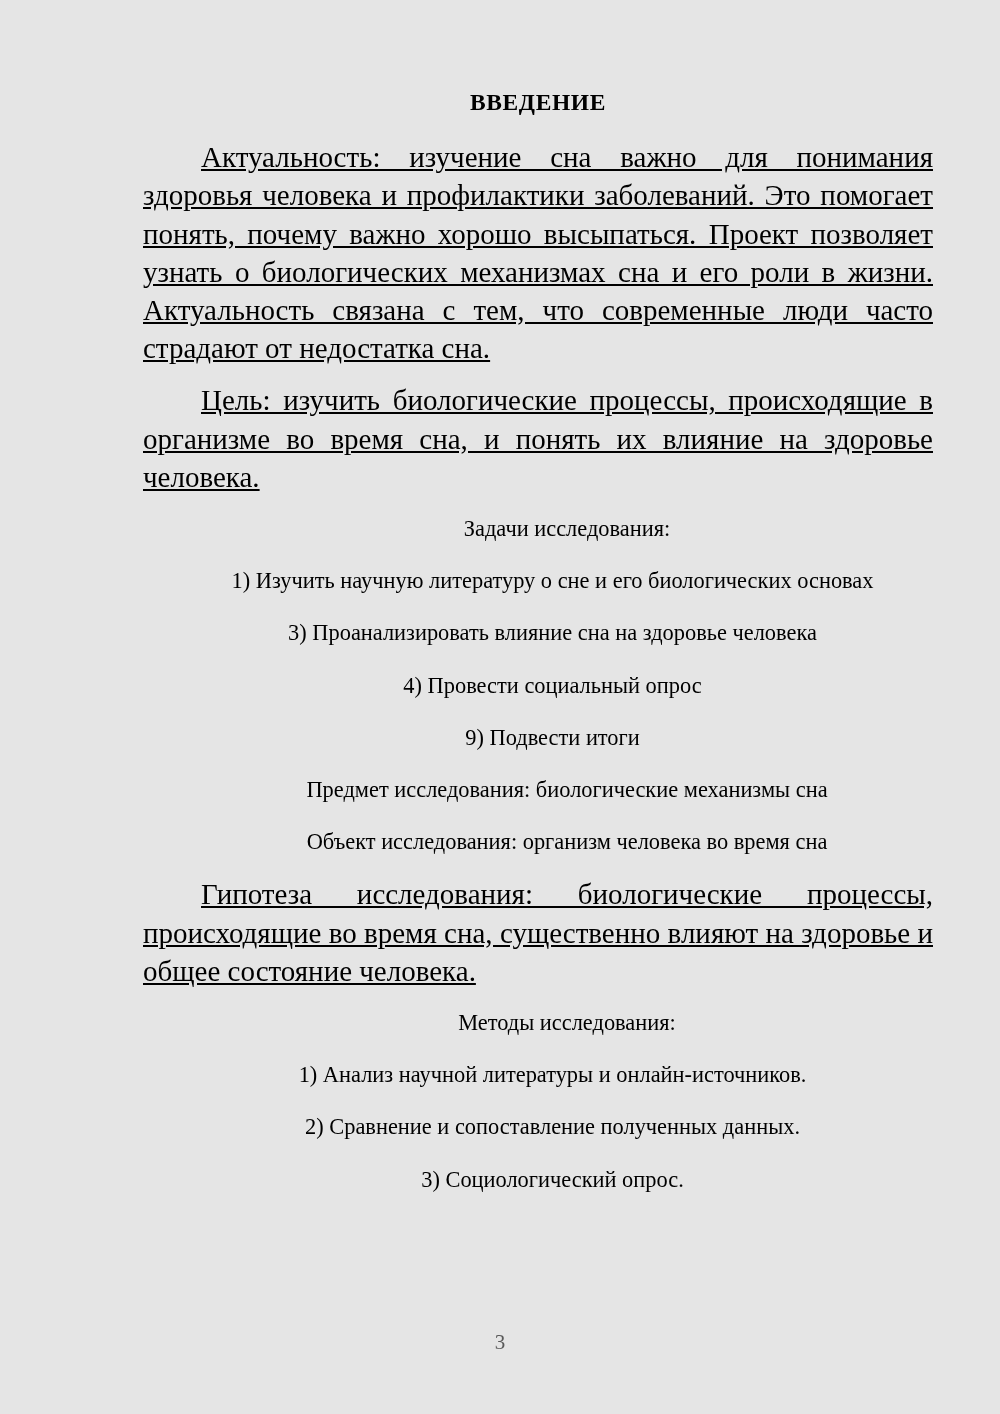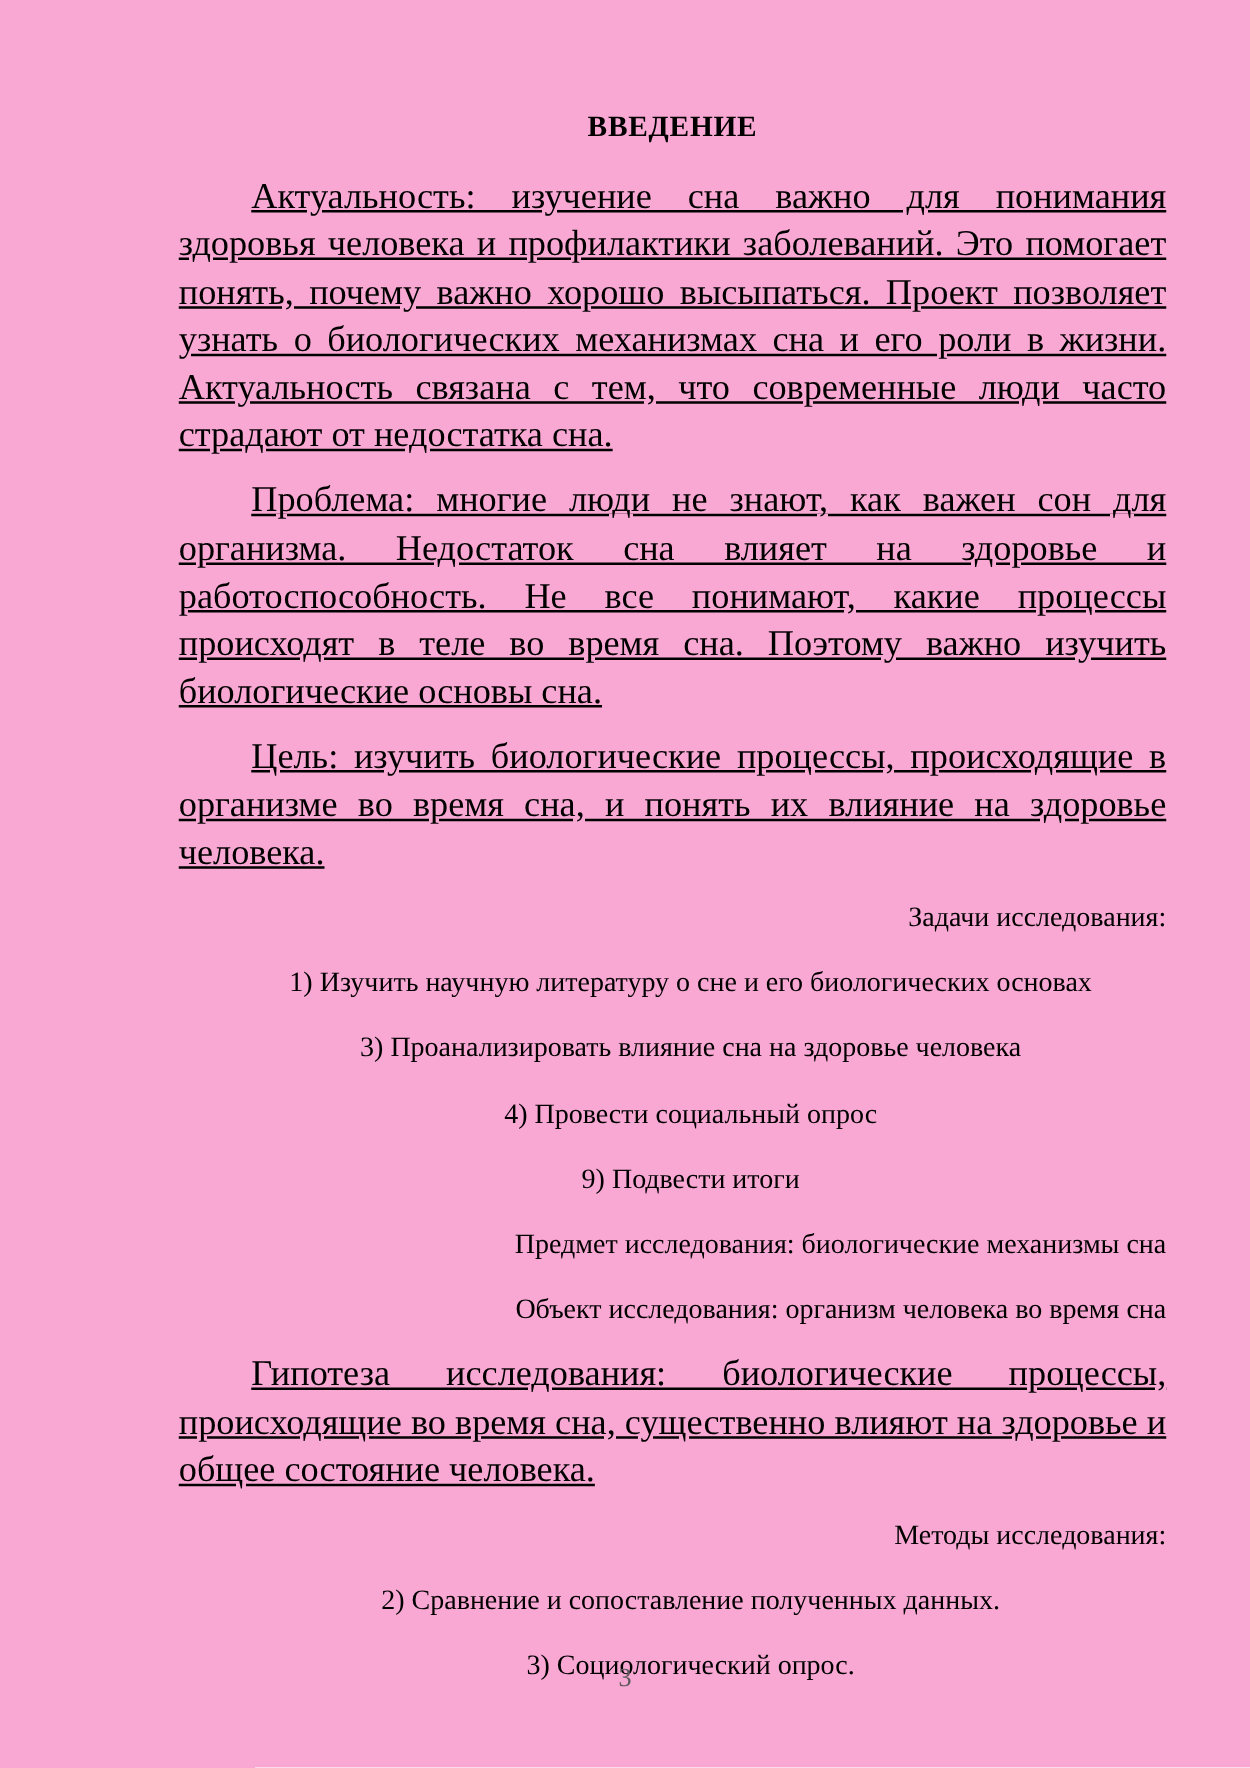--- a/index.html
+++ b/index.html
@@ -13,7 +13,7 @@
     position: relative;
     width: 1000px;
     height: 1414px;
-    background: #f9a8d4;
+    background: #e5e5e5;
     box-sizing: border-box;
     font-family: "Liberation Serif", "DejaVu Serif", serif;
     color: #000000;

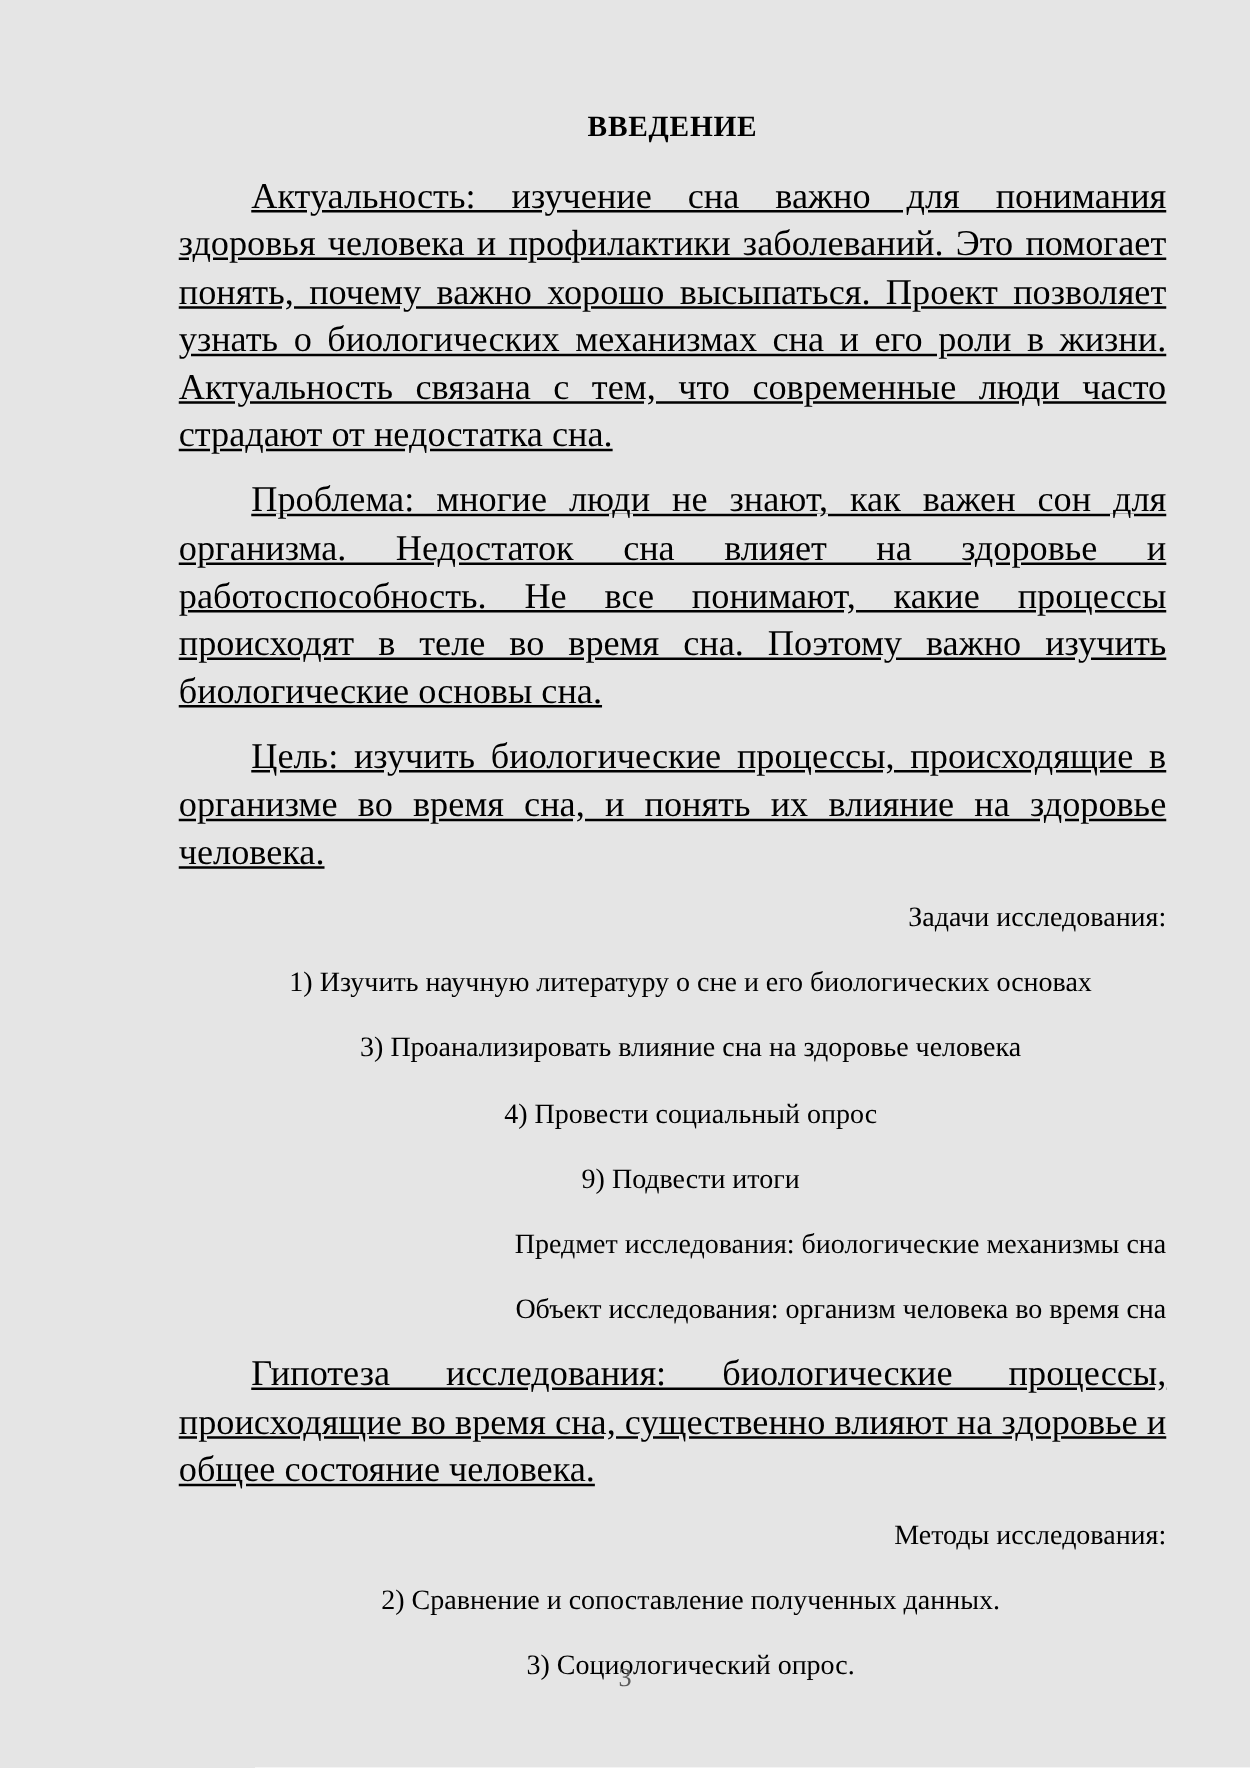--- a/index.html
+++ b/index.html
@@ -87,7 +87,6 @@
 
     <p class="para">Актуальность: изучение сна важно для понимания здоровья человека и профилактики заболеваний. Это помогает понять, почему важно хорошо высыпаться. Проект позволяет узнать о биологических механизмах сна и его роли в жизни. Актуальность связана с тем, что современные люди часто страдают от недостатка сна.</p>
 
-    <p class="para">Проблема: многие люди не знают, как важен сон для организма. Недостаток сна влияет на здоровье и работоспособность. Не все понимают, какие процессы происходят в теле во время сна. Поэтому важно изучить биологические основы сна.</p>
 
     <p class="para">Цель: изучить биологические процессы, происходящие в организме во время сна, и понять их влияние на здоровье человека.</p>
 

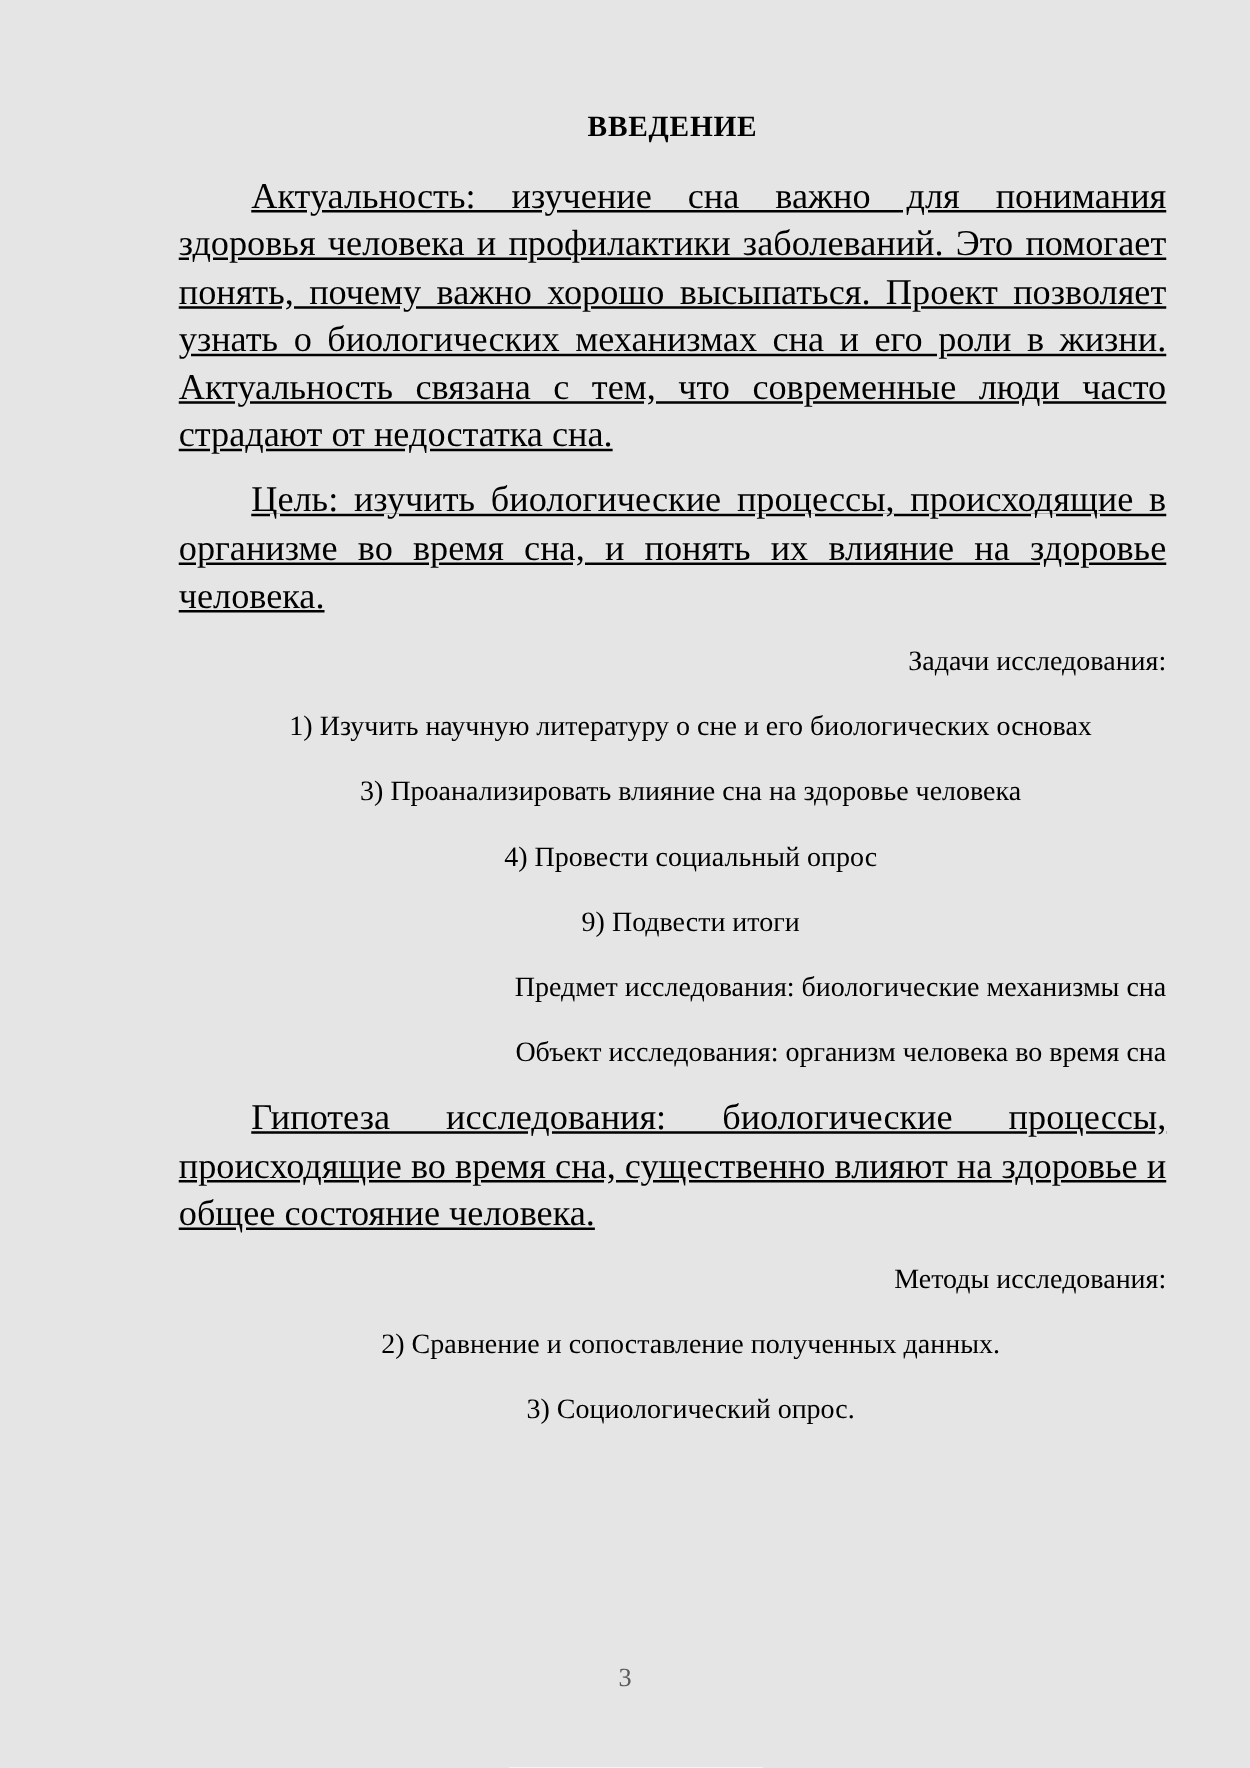--- a/index.html
+++ b/index.html
@@ -60,7 +60,7 @@
 
   .heading-line {
     margin: 12px 0 14px 0;
-    text-align: right;
+    text-align: center;
     text-indent: 58px;
     font-size: 22.4px;
     line-height: 38.2px;

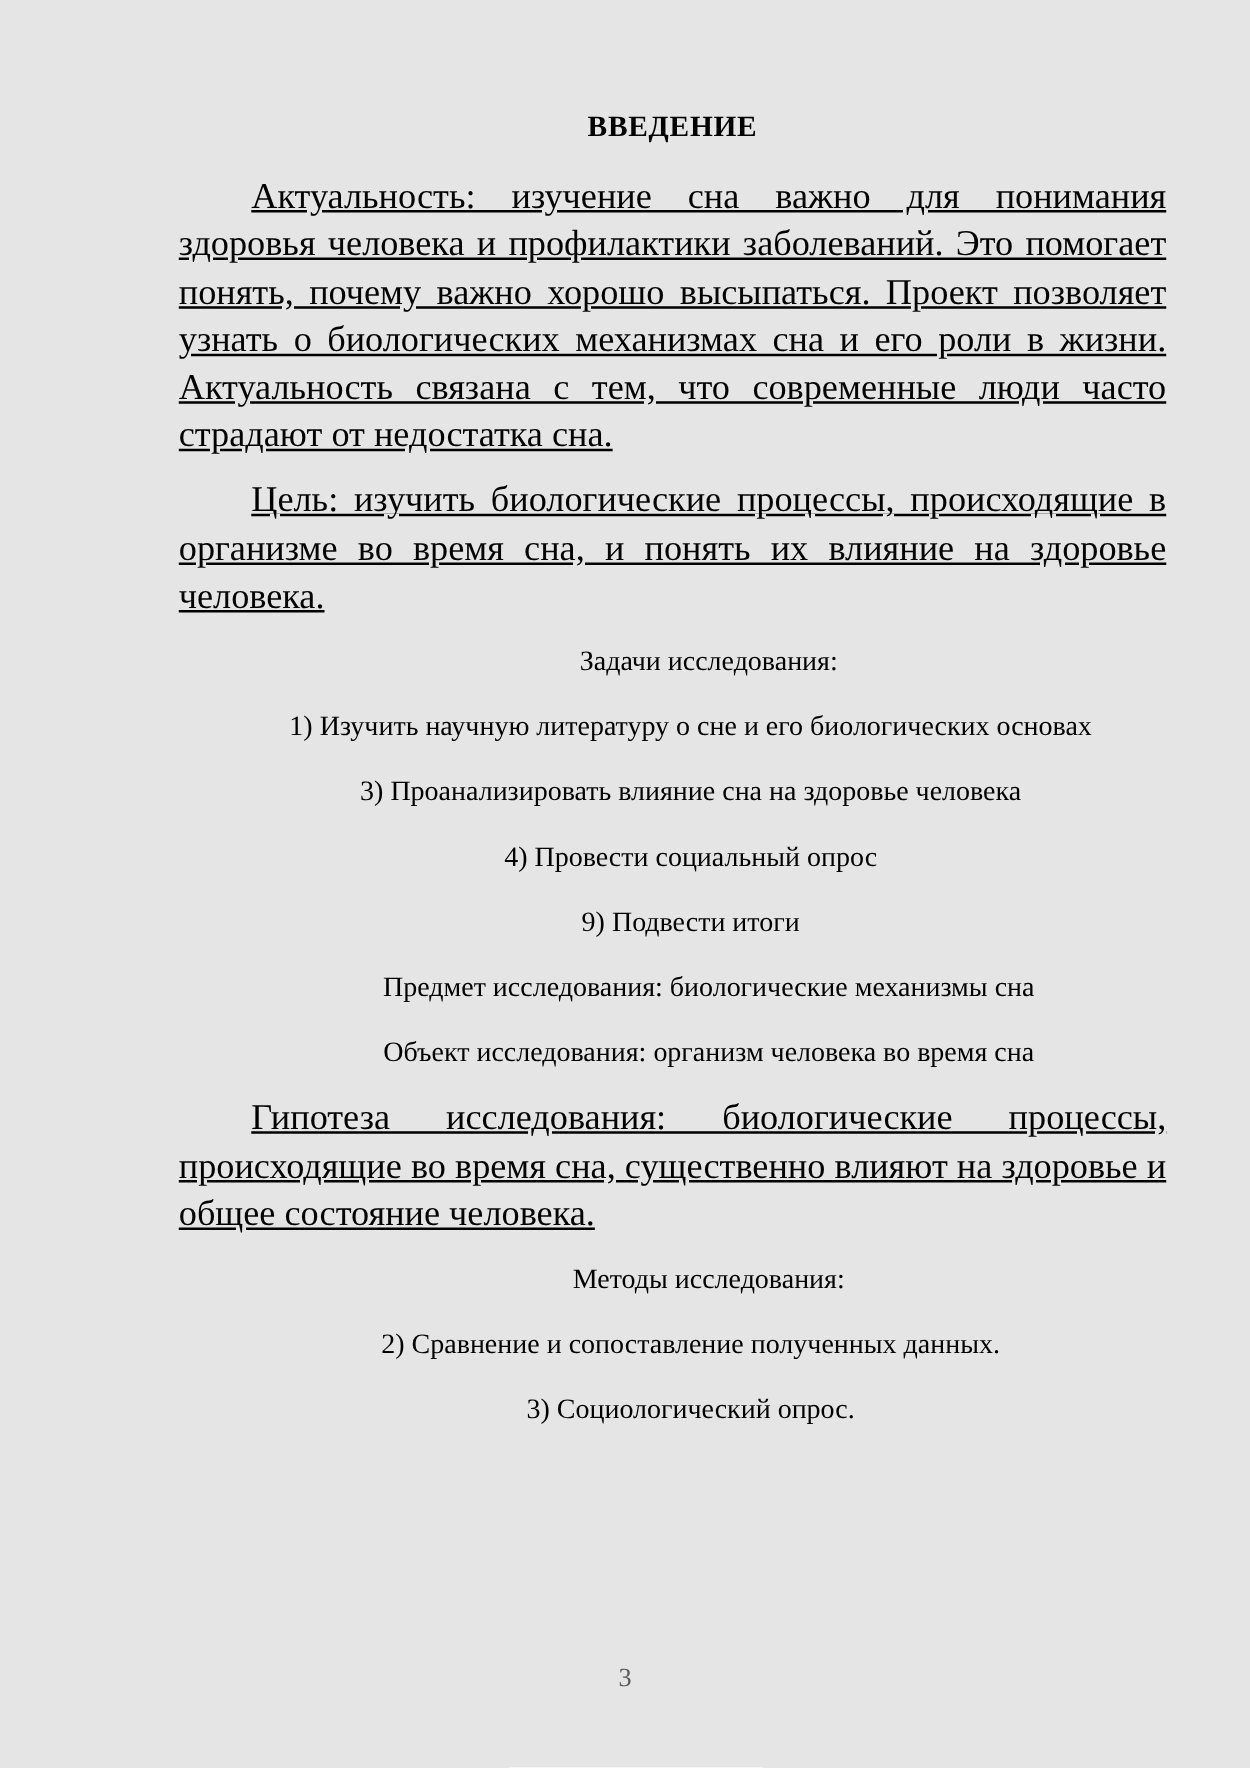--- a/index.html
+++ b/index.html
@@ -105,6 +105,7 @@
 
     <p class="heading-line">Методы исследования:</p>
 
+    <p class="list-line">1) Анализ научной литературы и онлайн-источников.</p>
     <p class="list-line">2) Сравнение и сопоставление полученных данных.</p>
     <p class="list-line">3) Социологический опрос.</p>
 

